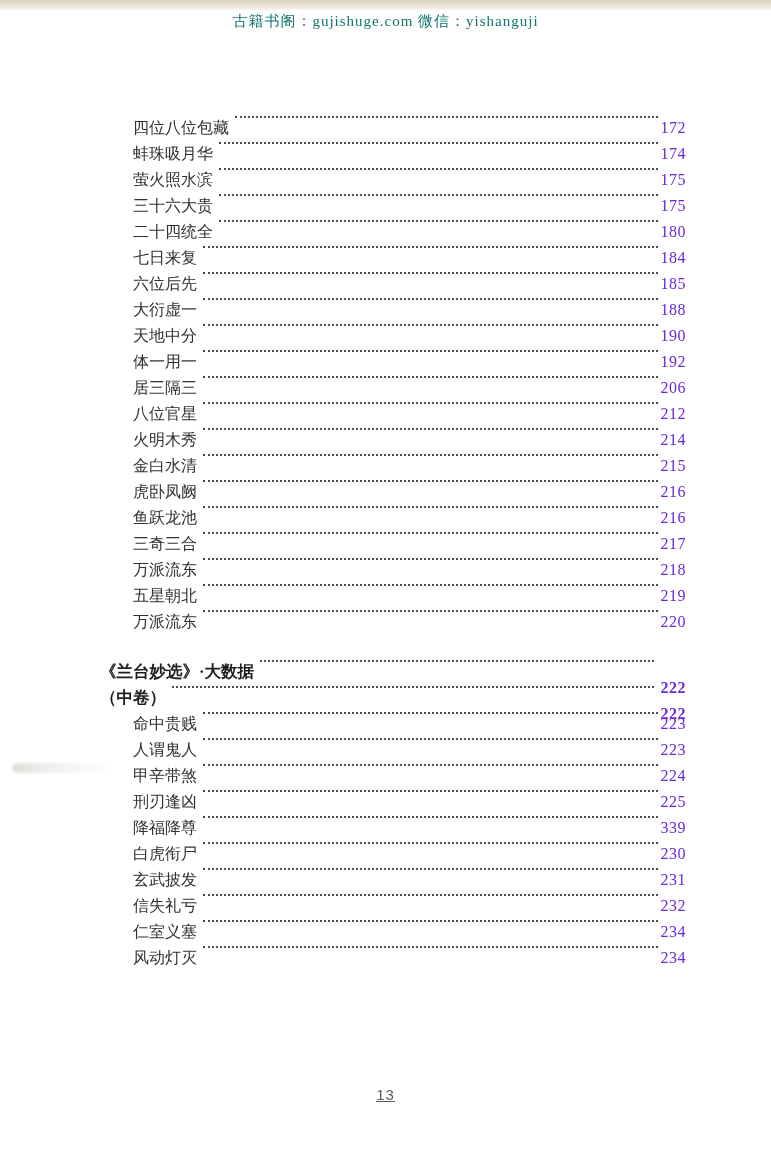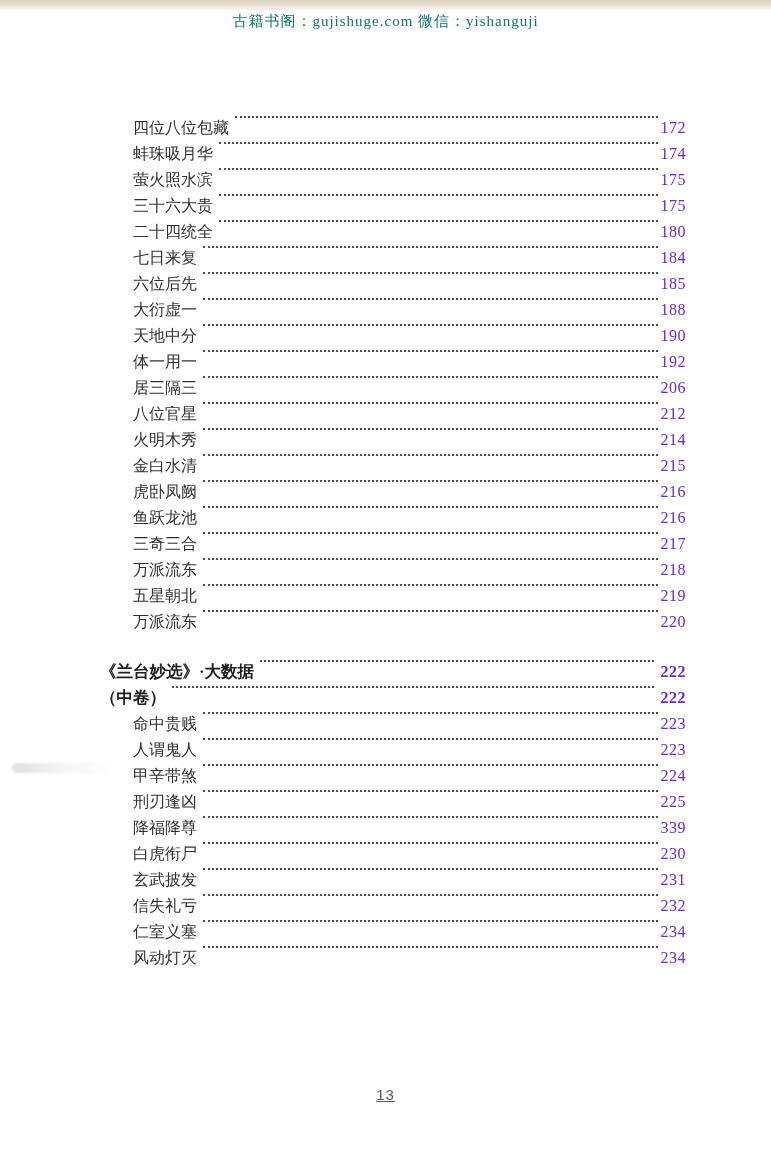--- a/index.html
+++ b/index.html
@@ -74,6 +74,7 @@
   }
   .row.l1 .pagenum {
     padding-left: 4px;
+    margin-top: 16px;
   }
   .page-footer {
     position: absolute;

